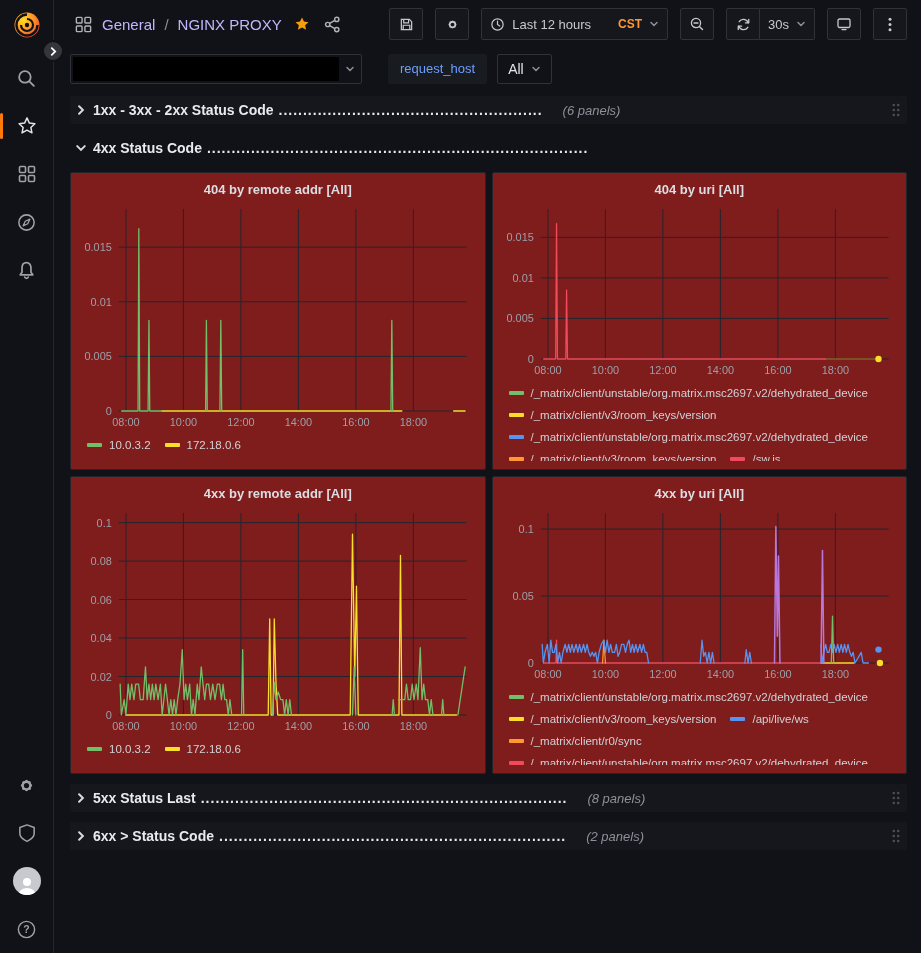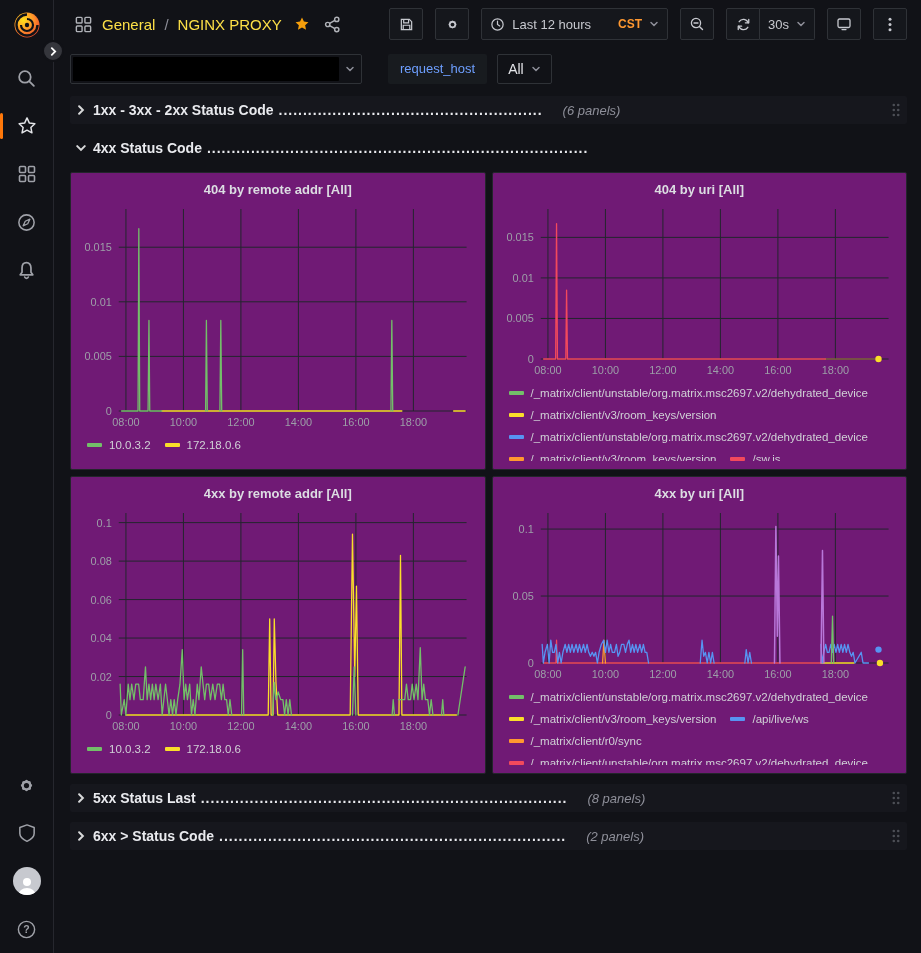--- a/index.html
+++ b/index.html
@@ -28,7 +28,7 @@
   .topbar { height: 48px; flex: none; display: flex; align-items: center;
     justify-content: space-between; padding: 0 14px 0 20px; }
   .breadcrumb { display: flex; align-items: center; gap: 9px; font-size: 15px; }
-  .crumb { color: #fde047; cursor: pointer; white-space: nowrap; }
+  .crumb { color: #c4b5fd; cursor: pointer; white-space: nowrap; }
   .crumb-divider { color: #8e8f99; }
   .icon-btn { background: none; border: none; color: #b0b2b8; display: flex; align-items: center;
     justify-content: center; cursor: pointer; padding: 0 2px; }

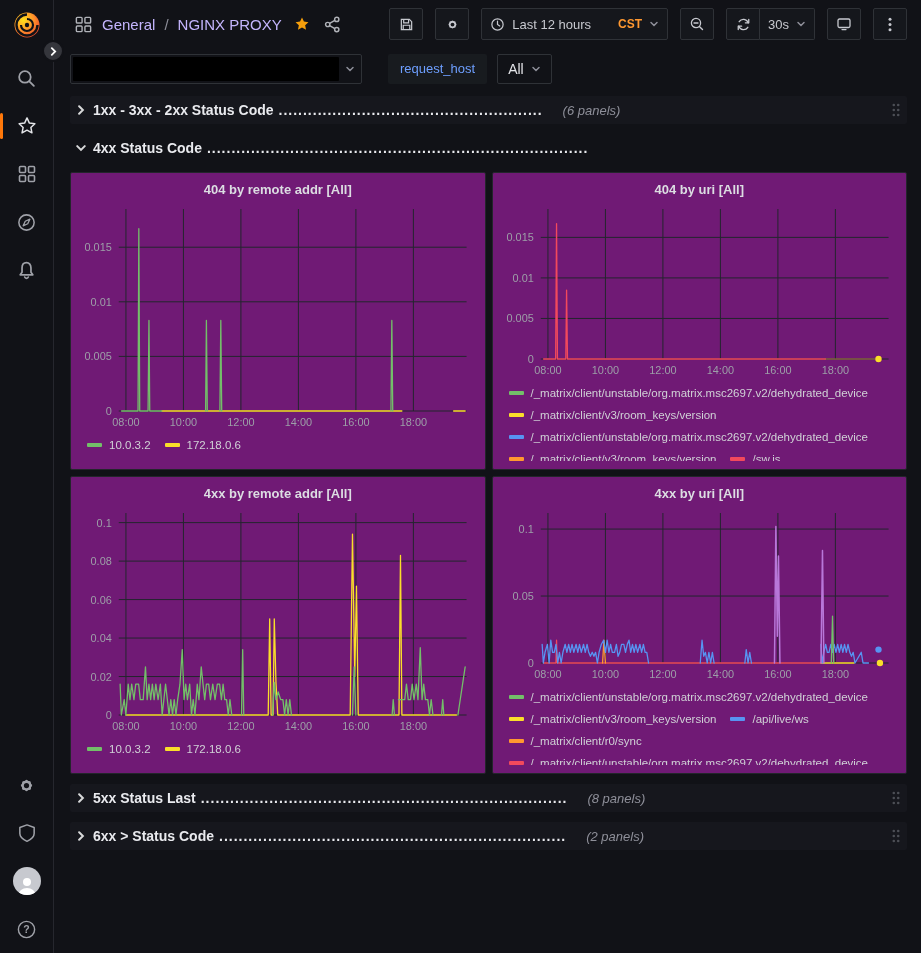--- a/index.html
+++ b/index.html
@@ -65,7 +65,7 @@
   .row-handle { margin-left: auto; display: flex; cursor: grab; flex: none; }
 
   .grid { display: grid; grid-template-columns: 1fr 1fr; gap: 6px; margin: 0 0 10px 0; }
-  .panel { background: #701a75; border: 1px solid #23252b; border-radius: 2px; height: 298px;
+  .panel { background: #7f1d1d; border: 1px solid #23252b; border-radius: 2px; height: 298px;
     padding: 6px 8px 8px; display: flex; flex-direction: column; min-width: 0; }
   .panel-title { flex: none; height: 22px; line-height: 22px; text-align: center; font-size: 13px;
     font-weight: 600; color: #dcdde2; cursor: pointer; }

